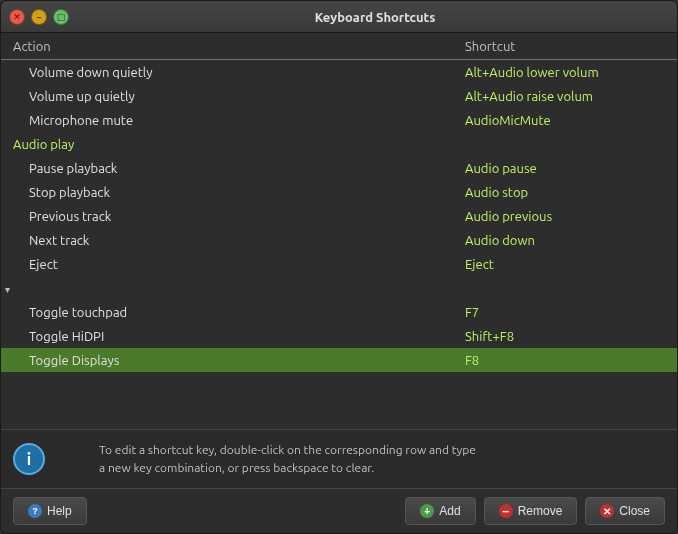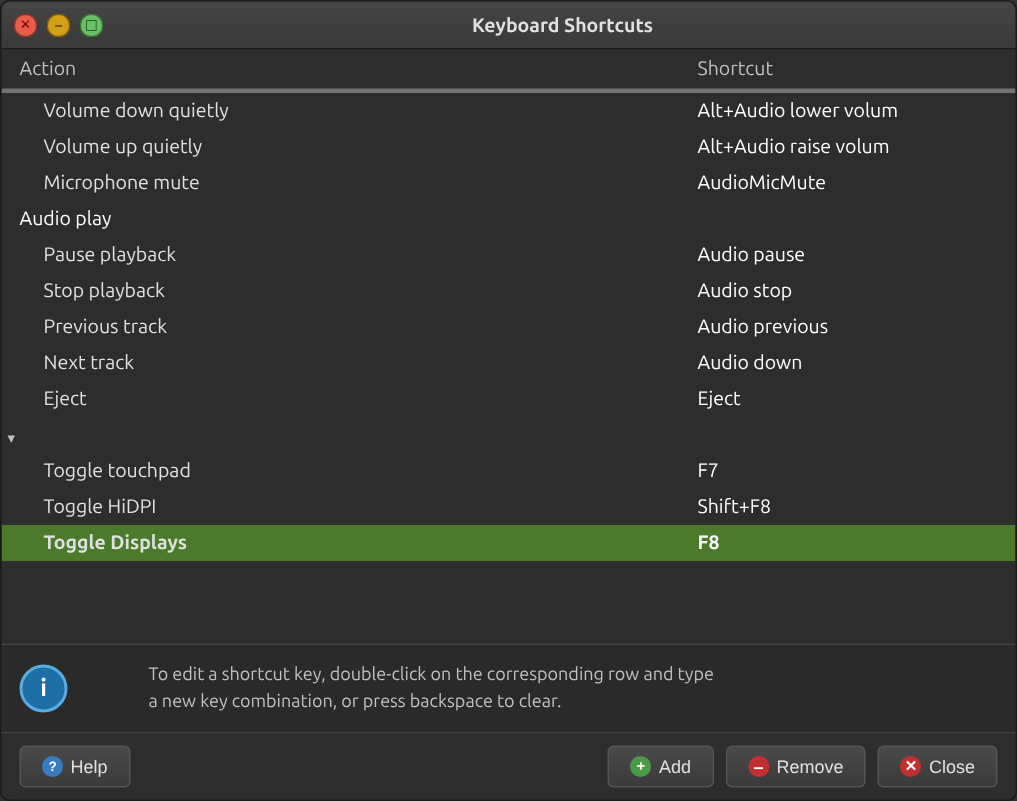--- a/index.html
+++ b/index.html
@@ -74,7 +74,7 @@
       display: grid;
       grid-template-columns: 1fr 200px;
       padding: 6px 12px;
-      border-bottom: 3px solid #737373;
+      border-bottom: 1px solid #737373;
       color: #c0c0c0;
       font-size: 13px;
     }

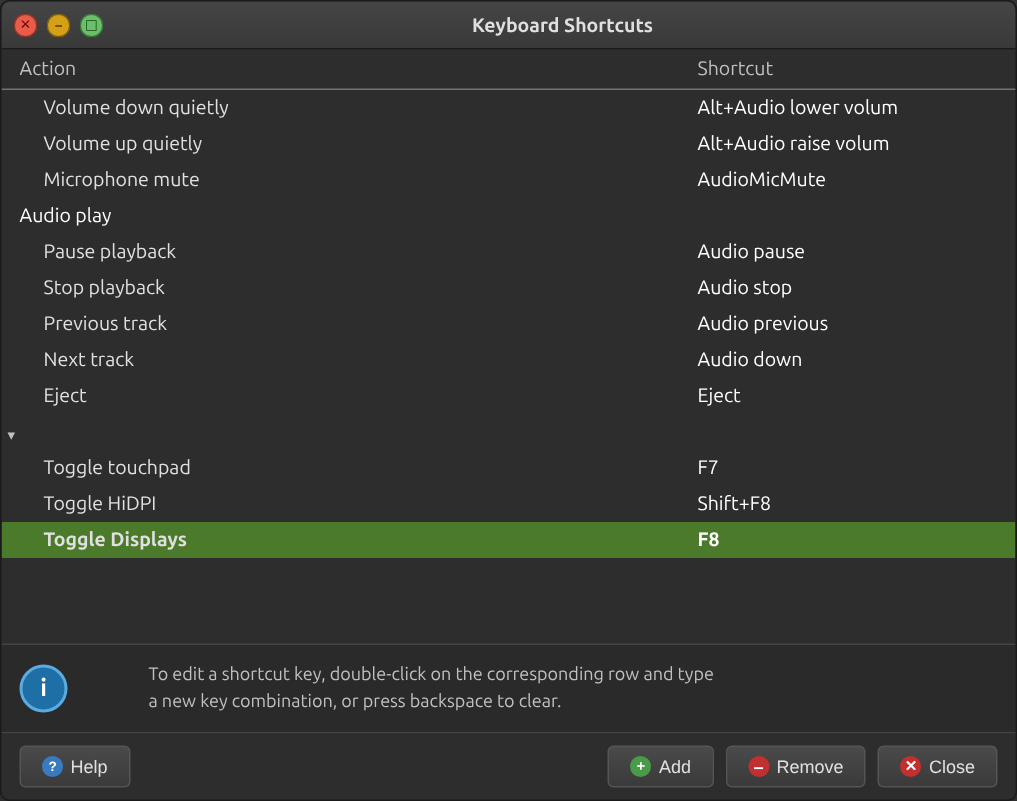--- a/index.html
+++ b/index.html
@@ -126,7 +126,7 @@
       padding-left: 16px;
     }
     .shortcut-cell {
-      color: #ffffff;
+      color: #bef264;
     }
     .info-bar {
       background: #2a2a2a;

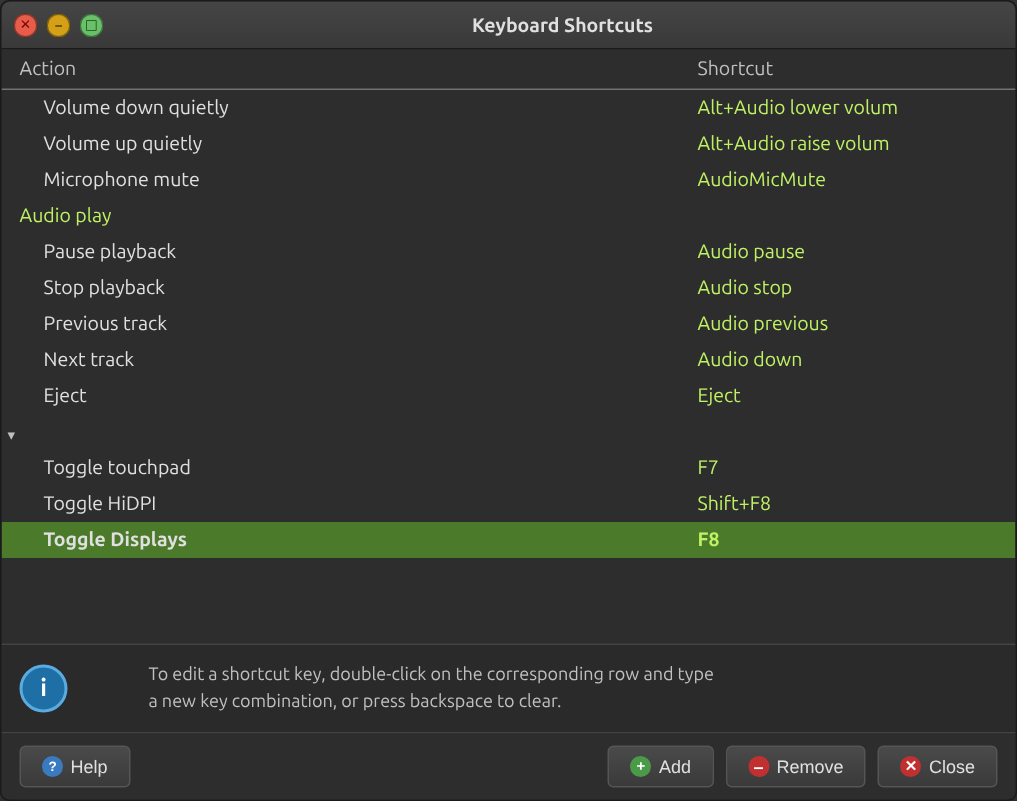--- a/index.html
+++ b/index.html
@@ -104,7 +104,6 @@
     .table-row.selected {
       background: #4a7a2a;
       color: #ffffff;
-      font-weight: bold;
     }
     .table-row.section-header {
       padding: 6px 4px 3px 4px;

